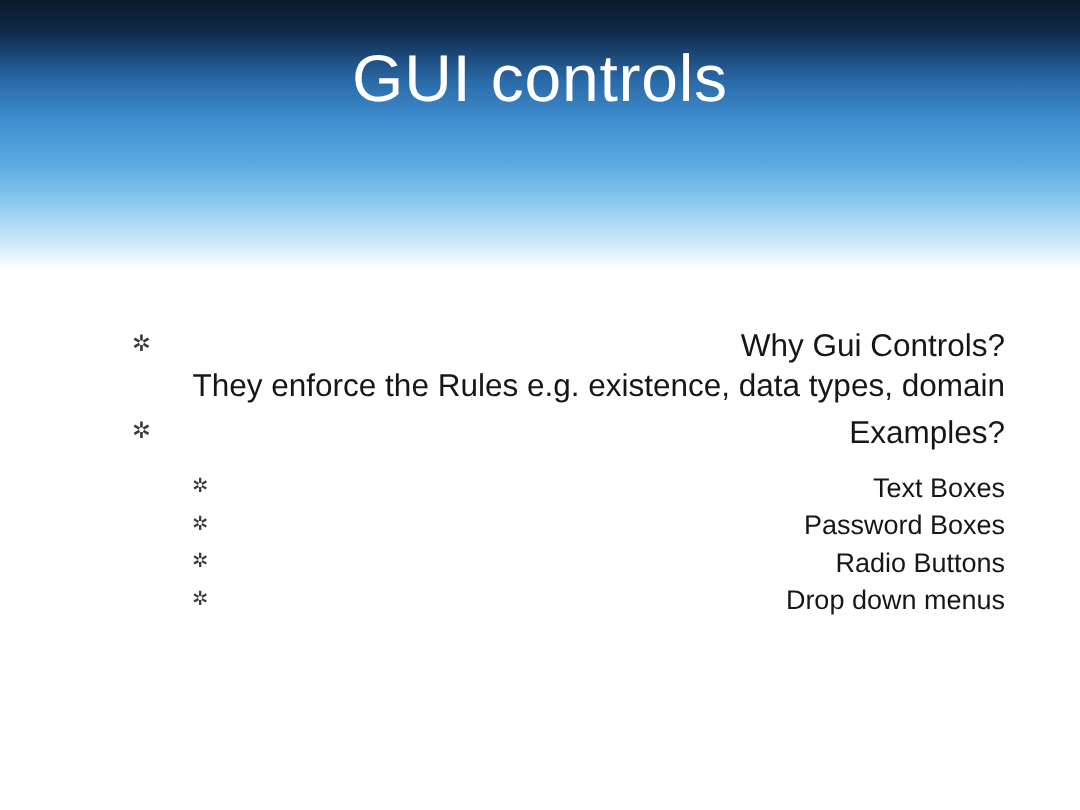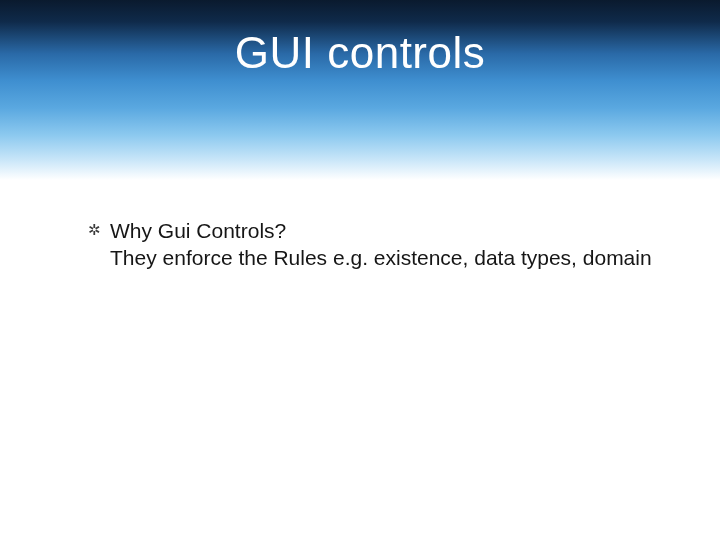--- a/index.html
+++ b/index.html
@@ -2,7 +2,7 @@
 <html><head>
 <meta charset="utf-8">
 <style>
-  * { margin: 0; padding: 0; box-sizing: border-box; }
+  * { margin: 0; padding: 0; box-sizing: border-box; text-align: right; }
   html, body { width: 720px; height: 540px; overflow: hidden; }
   body {
     font-family: "Segoe UI", "Candara", "Calibri Light", sans-serif;

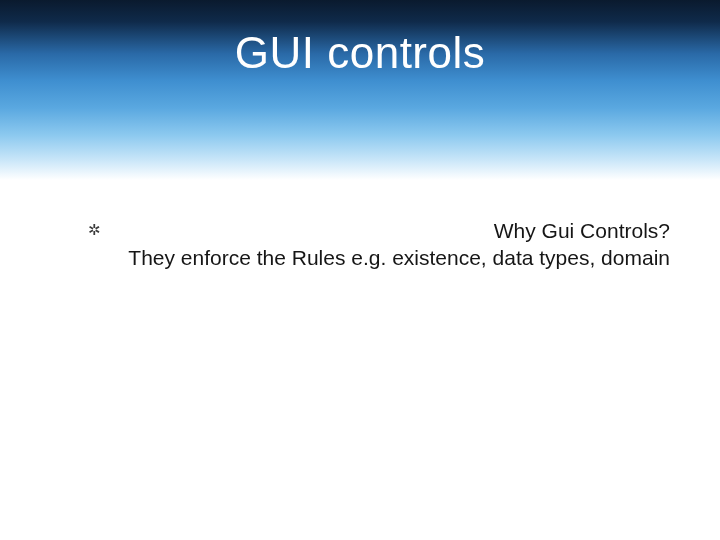--- a/index.html
+++ b/index.html
@@ -90,6 +90,23 @@
       <li>
         <span>Why Gui Controls?<br>They enforce the Rules e.g. existence, data types, domain</span>
       </li>
+      <li>
+        <span>Examples?</span>
+        <ul class="lvl2">
+          <li>
+            <span>Text Boxes</span>
+          </li>
+          <li>
+            <span>Password Boxes</span>
+          </li>
+          <li>
+            <span>Radio Buttons</span>
+          </li>
+          <li>
+            <span>Drop down menus</span>
+          </li>
+        </ul>
+      </li>
     </ul>
   </div>
 </div>

